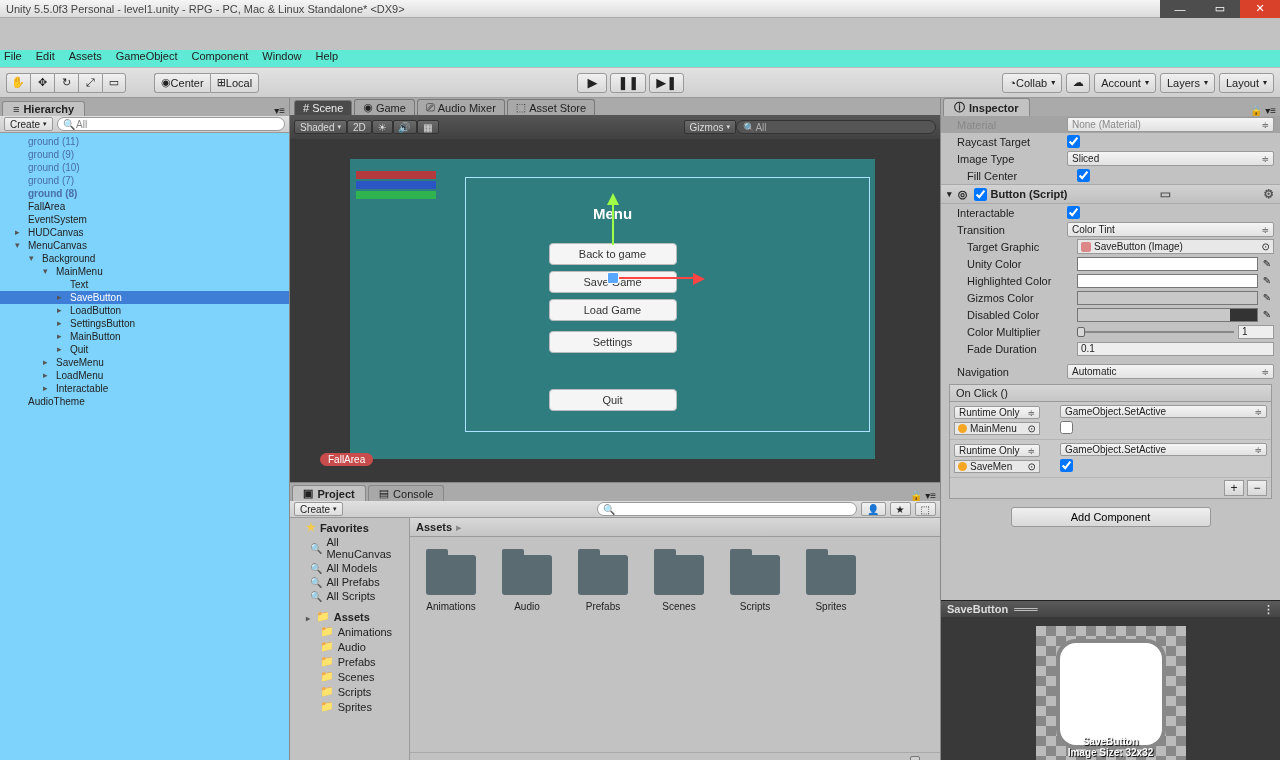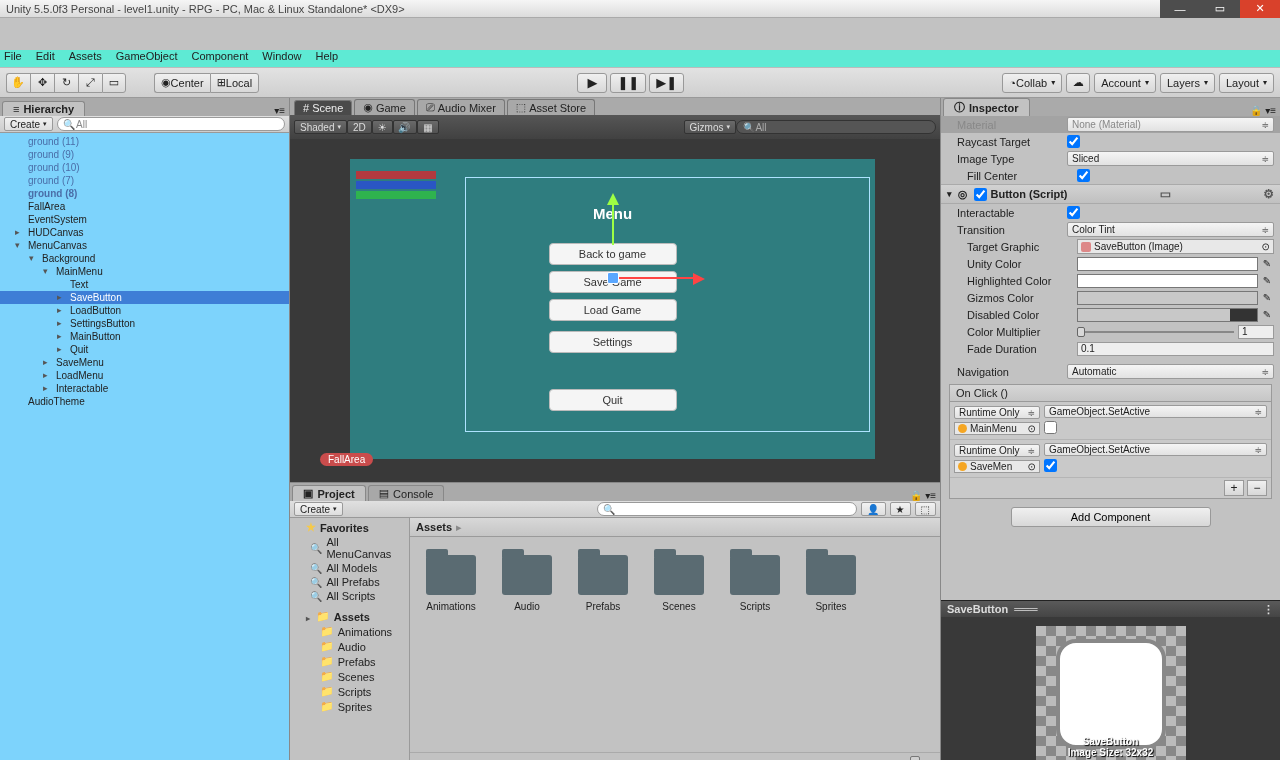--- a/index.html
+++ b/index.html
@@ -98,7 +98,7 @@
 .gear { margin-left:auto; font-size:12px; color:#555; }
 .onclick-box { margin:4px 8px; border:1px solid #9a9a9a; background:#c9c9c9; }
 .onclick-header { background:linear-gradient(#d6d6d6,#c6c6c6); padding:2px 6px; font-size:11px; border-bottom:1px solid #9a9a9a; }
-.onclick-row { display:flex; padding:3px 4px; gap:4px; border-bottom:1px solid #b5b5b5; align-items:center; }
+.onclick-row { display:flex; padding:3px 4px; gap:20px; border-bottom:1px solid #b5b5b5; align-items:center; }
 .onclick-btns { display:flex; justify-content:flex-end; padding:2px 4px; gap:3px; }
 .sq-btn { width:20px; height:16px; background:linear-gradient(#f0f0f0,#d8d8d8); border:1px solid #999; display:flex; align-items:center; justify-content:center; font-size:12px; }
 .add-comp-btn { display:block; margin:8px auto; width:200px; height:20px; background:linear-gradient(#f0f0f0,#d8d8d8); border:1px solid #999; border-radius:3px; font-size:11px; }

